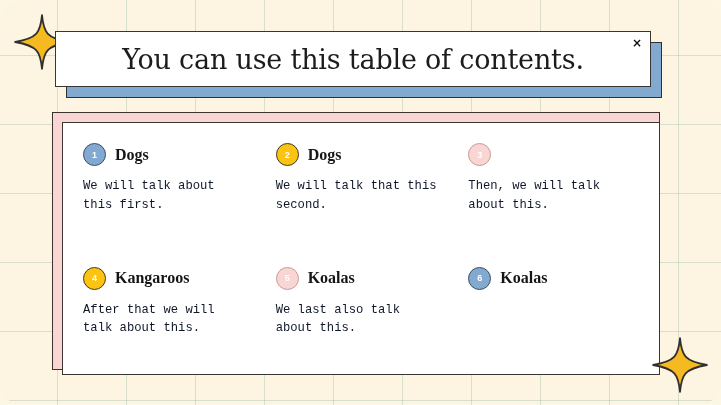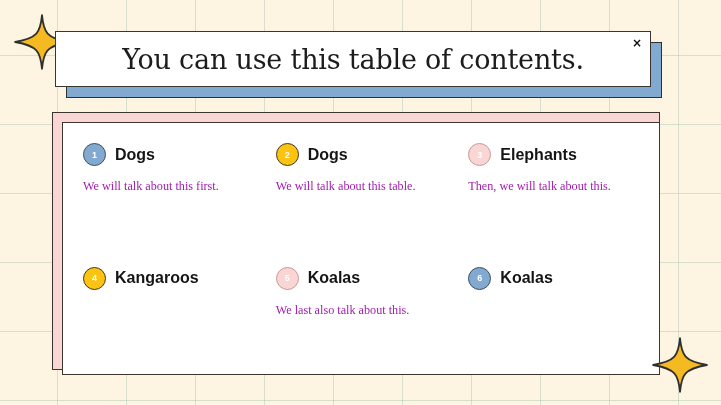--- a/index.html
+++ b/index.html
@@ -25,6 +25,7 @@
     background-size: 69px 69px;
     background-position: -12px -14px;
     overflow: hidden;
+    border-radius: 23px;
   }
 
   

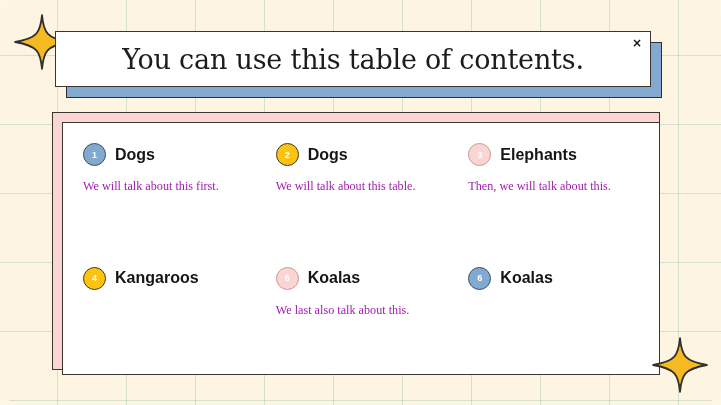--- a/index.html
+++ b/index.html
@@ -139,7 +139,7 @@
   .bullet.pink  { background: #f9d5d3; border-color: #c79a9a; }
 
   .item-title {
-    font-family: Liberation Sans, sans-serif;
+    font-family: Liberation Serif, serif;
     font-size: 16px;
     font-weight: 700;
     color: #151515;

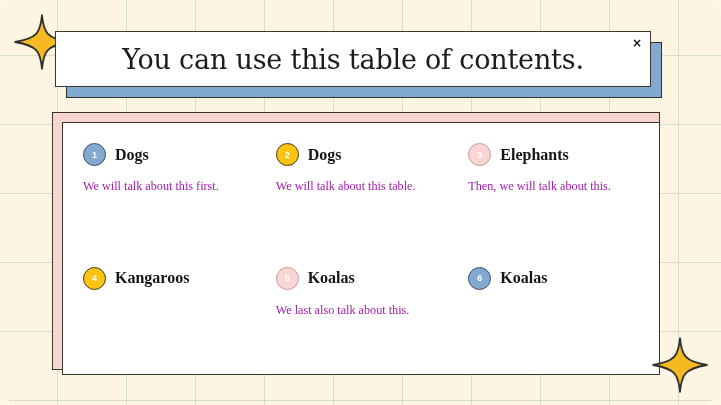--- a/index.html
+++ b/index.html
@@ -204,7 +204,6 @@
       <div class="item">
         <div class="item-head">
           <div class="bullet pink">3</div>
-          <div class="item-title">Elephants</div>
         </div>
         <div class="item-desc">Then, we will talk about this.</div>
       </div>

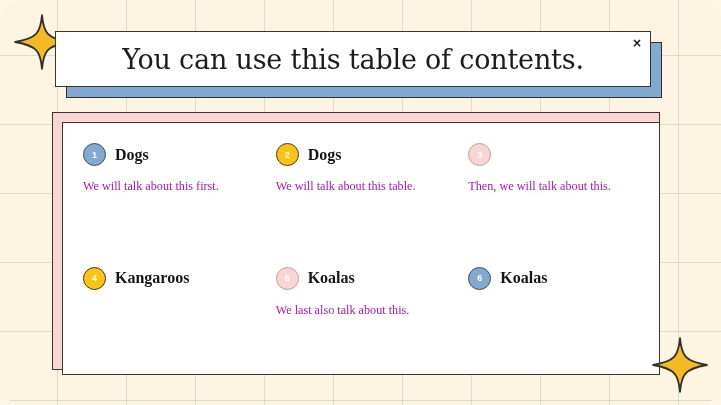--- a/index.html
+++ b/index.html
@@ -147,10 +147,10 @@
     white-space: nowrap;
   }
   .item-desc {
-    font-family: Liberation Serif, serif;
+    font-family: Liberation Mono, monospace;
     font-size: 12.2px;
     font-weight: 400;
-    color: #a21caf;
+    color: #0f172a;
     line-height: 1.52;
     max-width: 165px;
   }

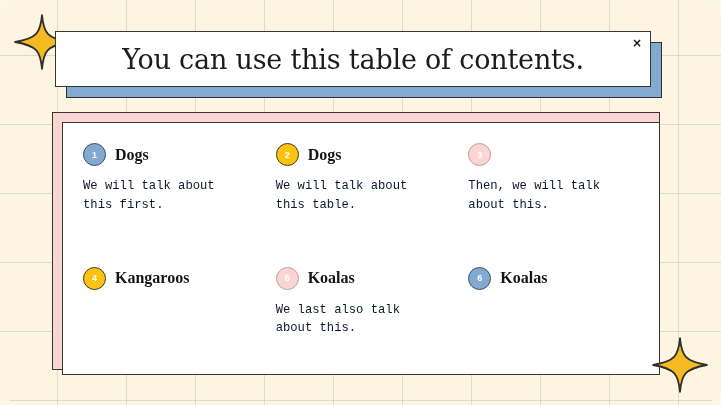--- a/index.html
+++ b/index.html
@@ -198,7 +198,7 @@
           <div class="bullet yellow">2</div>
           <div class="item-title">Dogs</div>
         </div>
-        <div class="item-desc">We will talk about this table.</div>
+        <div class="item-desc">We will talk that this second.</div>
       </div>
 
       <div class="item">

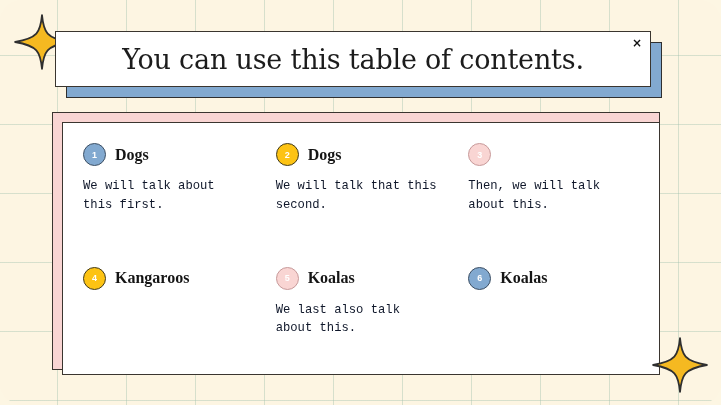--- a/index.html
+++ b/index.html
@@ -213,6 +213,7 @@
           <div class="bullet yellow">4</div>
           <div class="item-title">Kangaroos</div>
         </div>
+        <div class="item-desc">After that we will talk about this.</div>
       </div>
 
       <div class="item">

